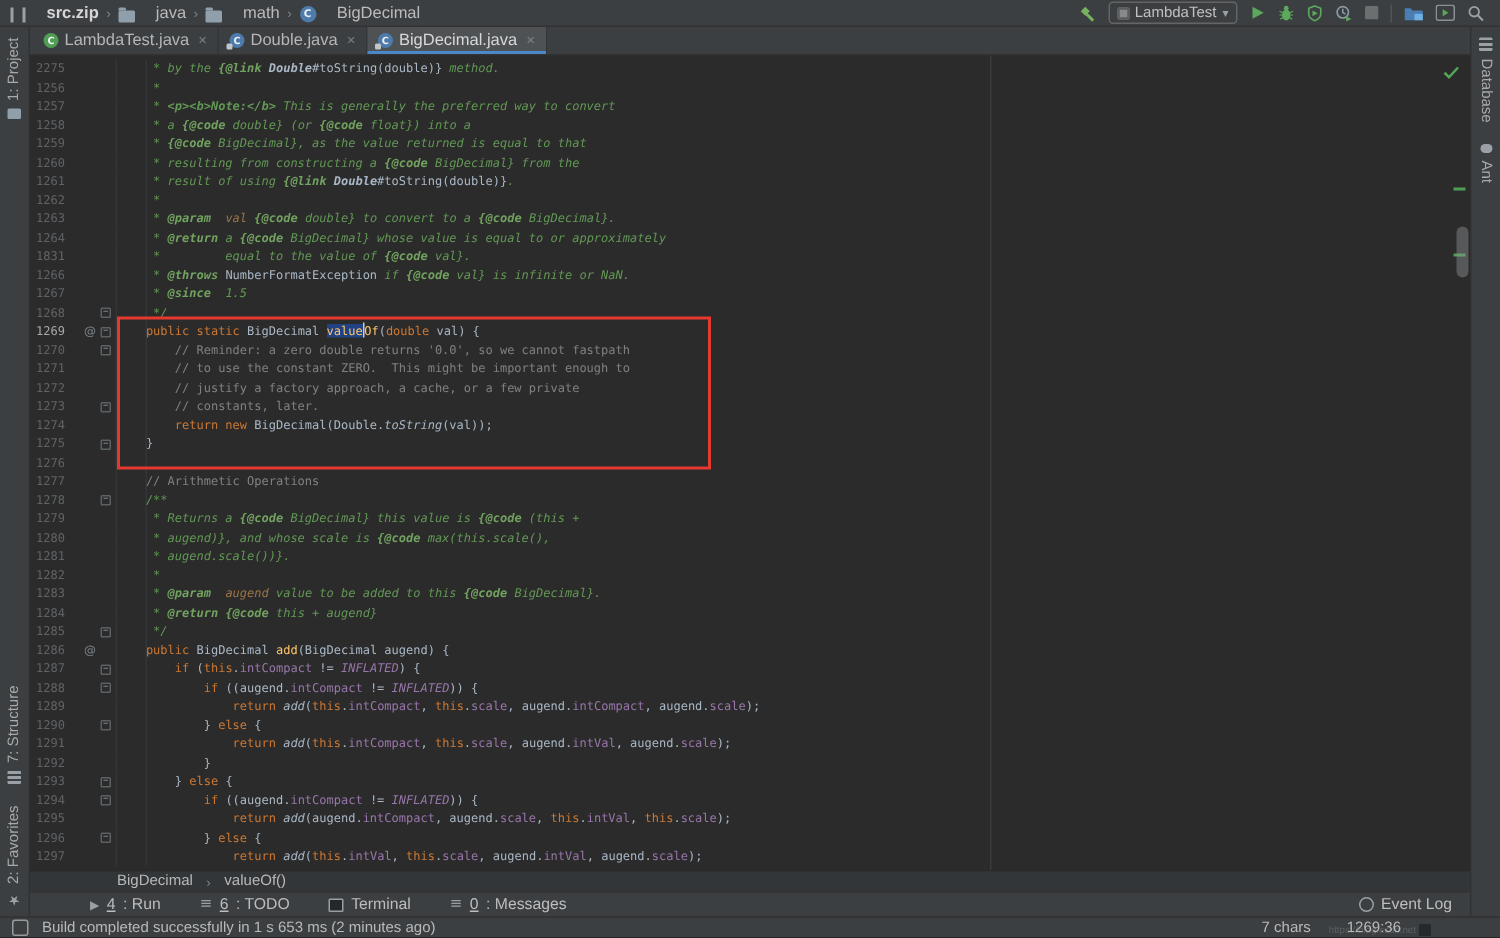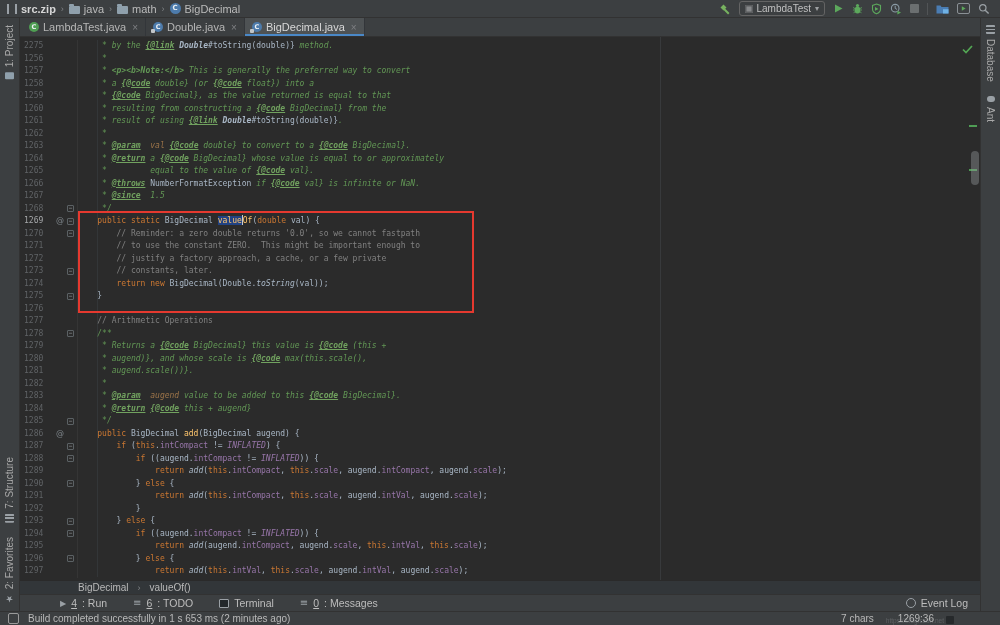--- a/index.html
+++ b/index.html
@@ -9,7 +9,7 @@
   .topbar{height:18px;background:#3c3f41;border-bottom:1px solid #323232;box-sizing:border-box;
           display:flex;align-items:center;justify-content:space-between}
   .crumbs{display:flex;align-items:center;gap:3px;padding-left:7px;font-size:11px}
-  .bc-item{display:flex;align-items:center;gap:4px}
+  .bc-item{display:flex;align-items:flex-end;gap:14px}
   .bc-item:first-child .bc-label{font-weight:bold;color:#d6d6d6}
   .bc-sep{color:#808487;font-size:9px;margin:0 2px}
   .bc-ico{display:inline-block}

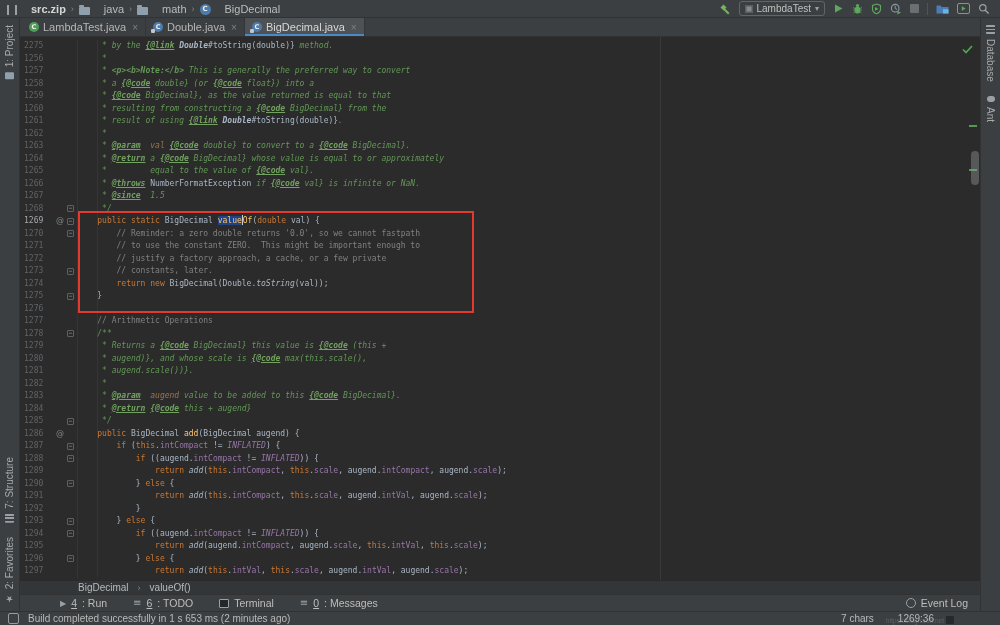--- a/index.html
+++ b/index.html
@@ -66,7 +66,7 @@
   .code-text{font:8px/12.5px "DejaVu Sans Mono",monospace;flex:none}
   .seg-p{color:#a9b7c6}.seg-k{color:#cc7832}
   .seg-d{color:#629755;font-style:italic}
-  .seg-dt{color:#71a25f;font-weight:bold;font-style:italic;text-decoration:underline}
+  .seg-dt{color:#71a25f;font-weight:bold;font-style:italic;}
   .seg-dv{color:#9c7449;font-style:italic}
   .seg-dm{color:#629755;font-weight:bold;font-style:italic}
   .seg-db{color:#a9b7c6;font-weight:bold;font-style:italic}

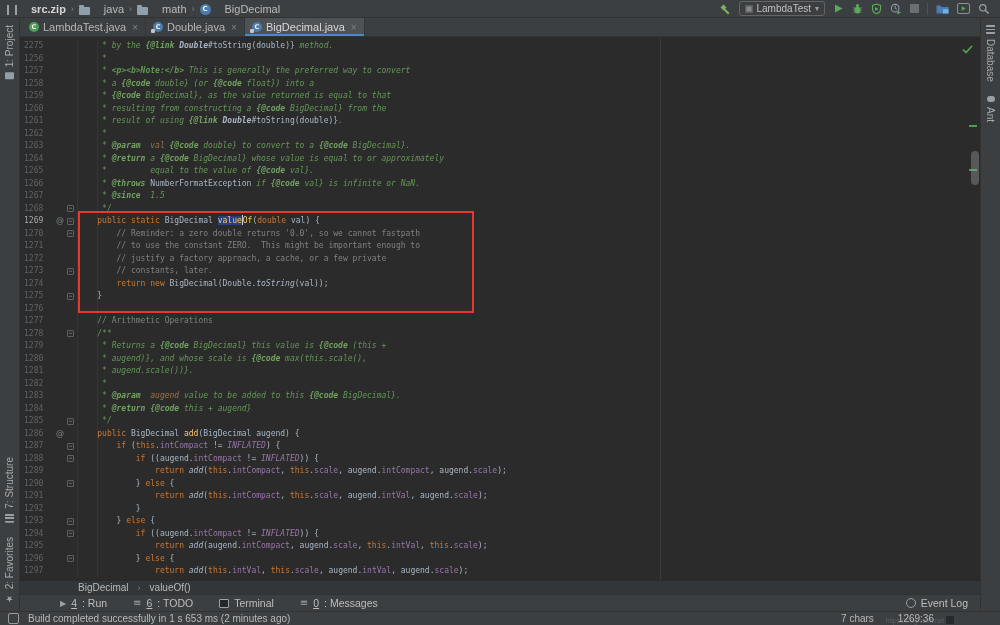--- a/index.html
+++ b/index.html
@@ -242,7 +242,7 @@
             <div class="code-row"><span class="gutter"><span class="lnum">1262</span></span><span class="code-text"><span class="seg-d">     *</span></span></div>
             <div class="code-row"><span class="gutter"><span class="lnum">1263</span></span><span class="code-text"><span class="seg-d">     * </span><span class="seg-dt">@param</span><span class="seg-d">  </span><span class="seg-dv">val</span><span class="seg-d"> </span><span class="seg-dt">{@code</span><span class="seg-d"> double} to convert to a </span><span class="seg-dt">{@code</span><span class="seg-d"> BigDecimal}.</span></span></div>
             <div class="code-row"><span class="gutter"><span class="lnum">1264</span></span><span class="code-text"><span class="seg-d">     * </span><span class="seg-dt">@return</span><span class="seg-d"> a </span><span class="seg-dt">{@code</span><span class="seg-d"> BigDecimal} whose value is equal to or approximately</span></span></div>
-            <div class="code-row"><span class="gutter"><span class="lnum">1265</span></span><span class="code-text"><span class="seg-d">     *         equal to the value of </span><span class="seg-dt">{@code</span><span class="seg-d"> val}.</span></span></div>
+            <div class="code-row"><span class="gutter"><span class="lnum">1831</span></span><span class="code-text"><span class="seg-d">     *         equal to the value of </span><span class="seg-dt">{@code</span><span class="seg-d"> val}.</span></span></div>
             <div class="code-row"><span class="gutter"><span class="lnum">1266</span></span><span class="code-text"><span class="seg-d">     * </span><span class="seg-dt">@throws</span><span class="seg-di"> NumberFormatException</span><span class="seg-d"> if </span><span class="seg-dt">{@code</span><span class="seg-d"> val} is infinite or NaN.</span></span></div>
             <div class="code-row"><span class="gutter"><span class="lnum">1267</span></span><span class="code-text"><span class="seg-d">     * </span><span class="seg-dt">@since</span><span class="seg-d">  1.5</span></span></div>
             <div class="code-row"><span class="gutter"><span class="lnum">1268</span><span class="g-fold">−</span></span><span class="code-text"><span class="seg-d">     */</span></span></div>

